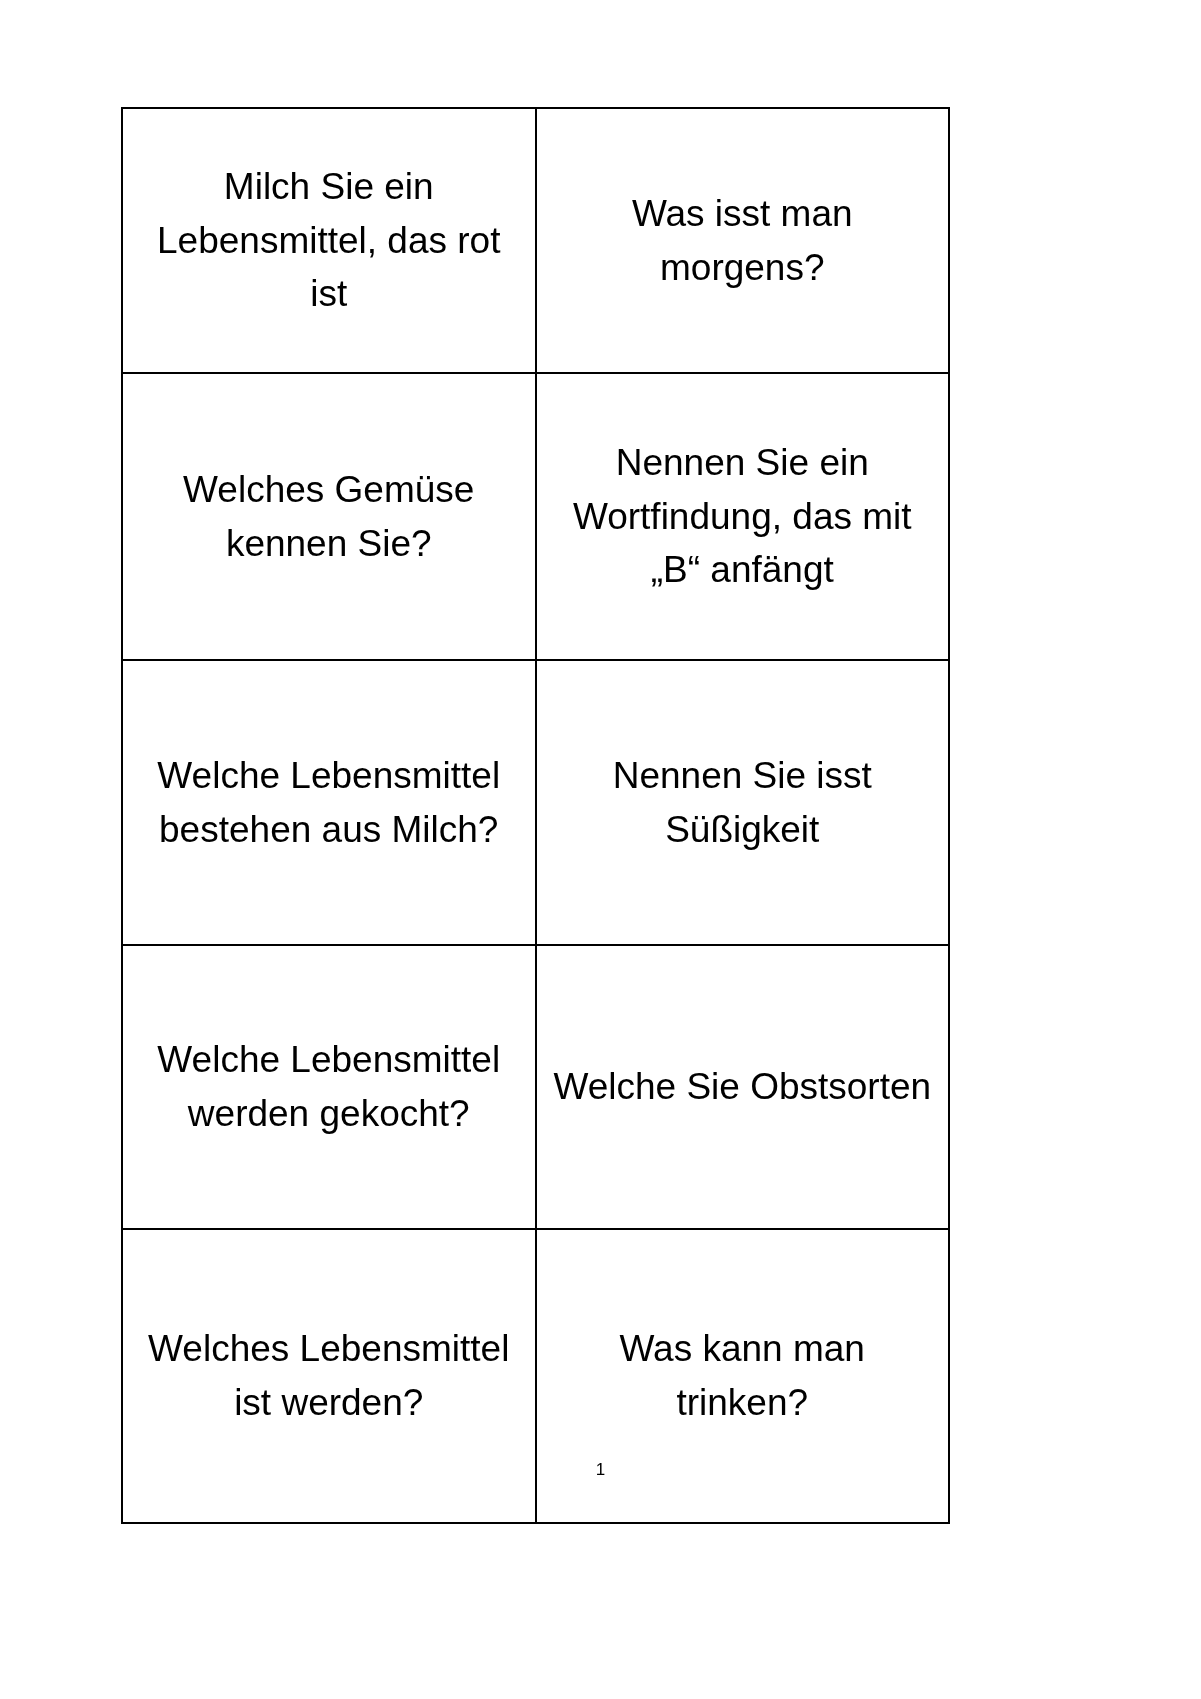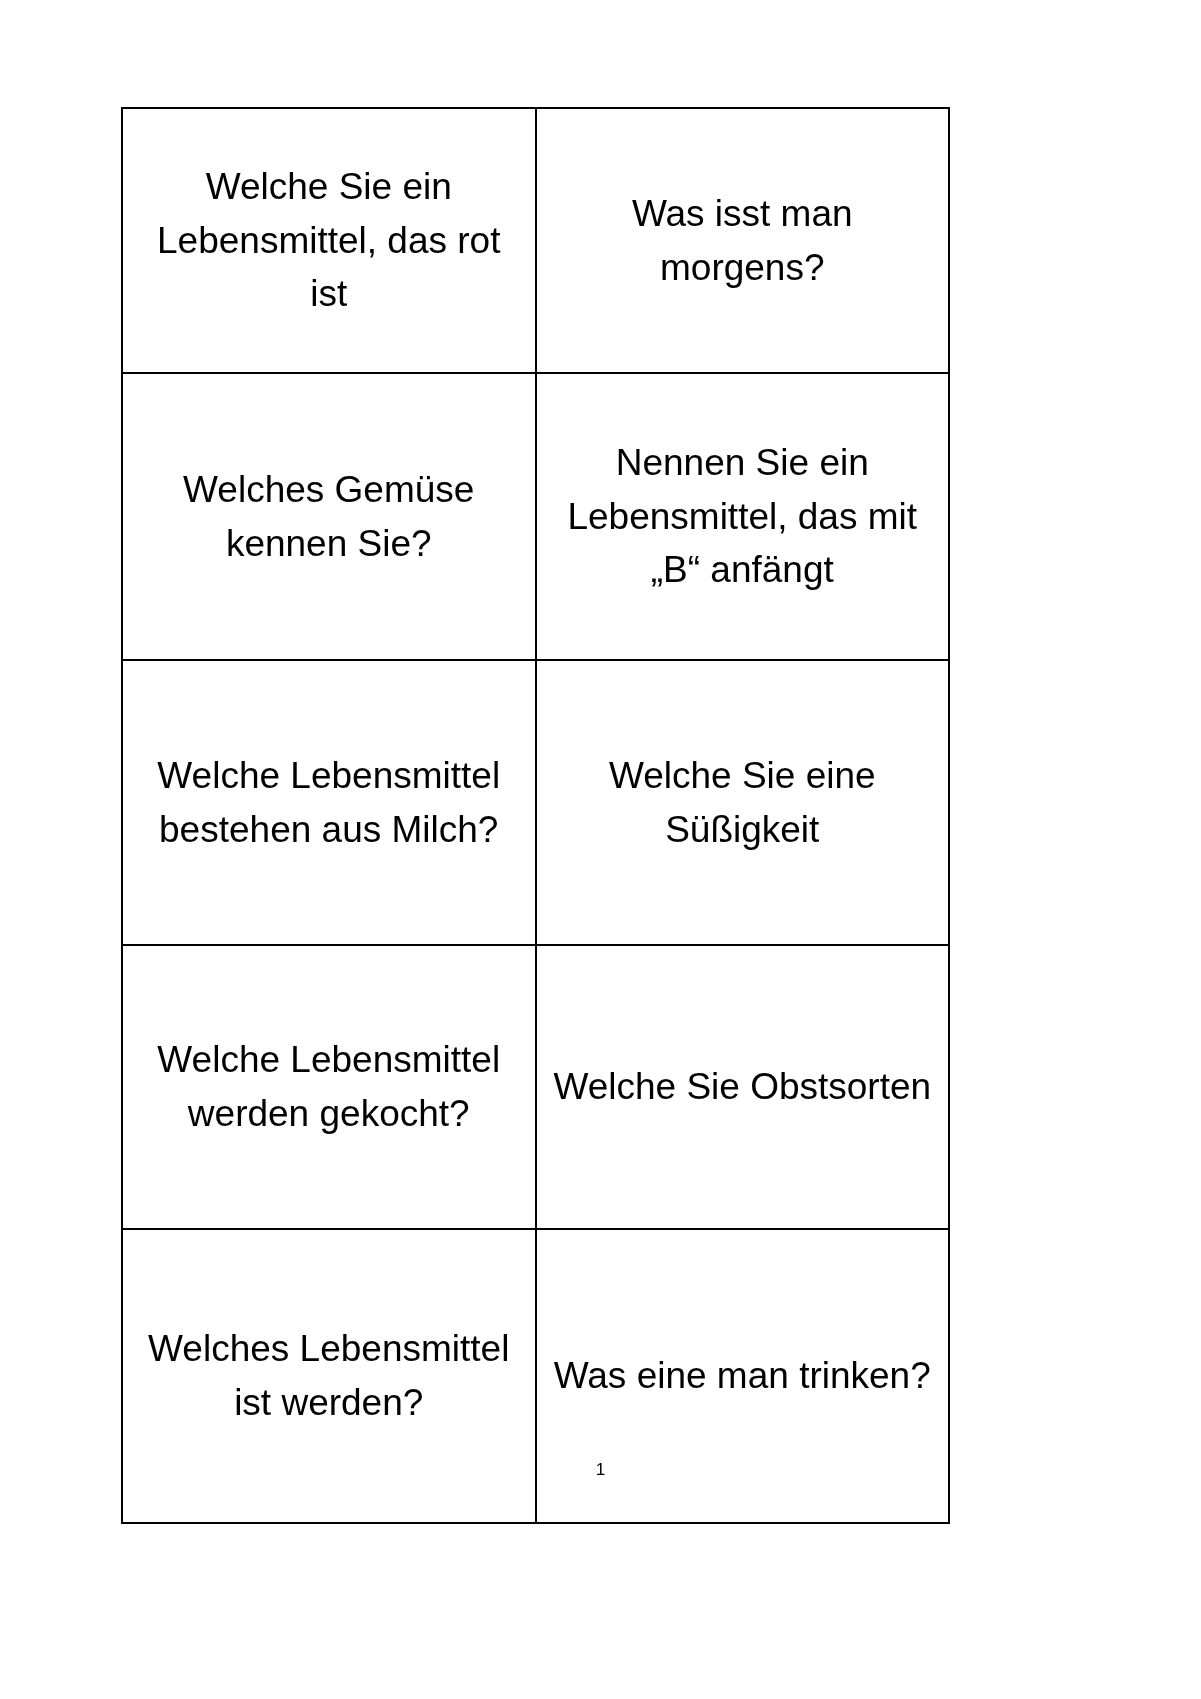--- a/index.html
+++ b/index.html
@@ -79,7 +79,7 @@
     <tbody>
         <tr class="row-1">
       <td>
-        <div class="card-text">Welche Sie ein Lebensmittel, das rot ist</div>
+        <div class="card-text">Milch Sie ein Lebensmittel, das rot ist</div>
       </td>
       <td>
         <div class="card-text">Was isst man morgens?</div>

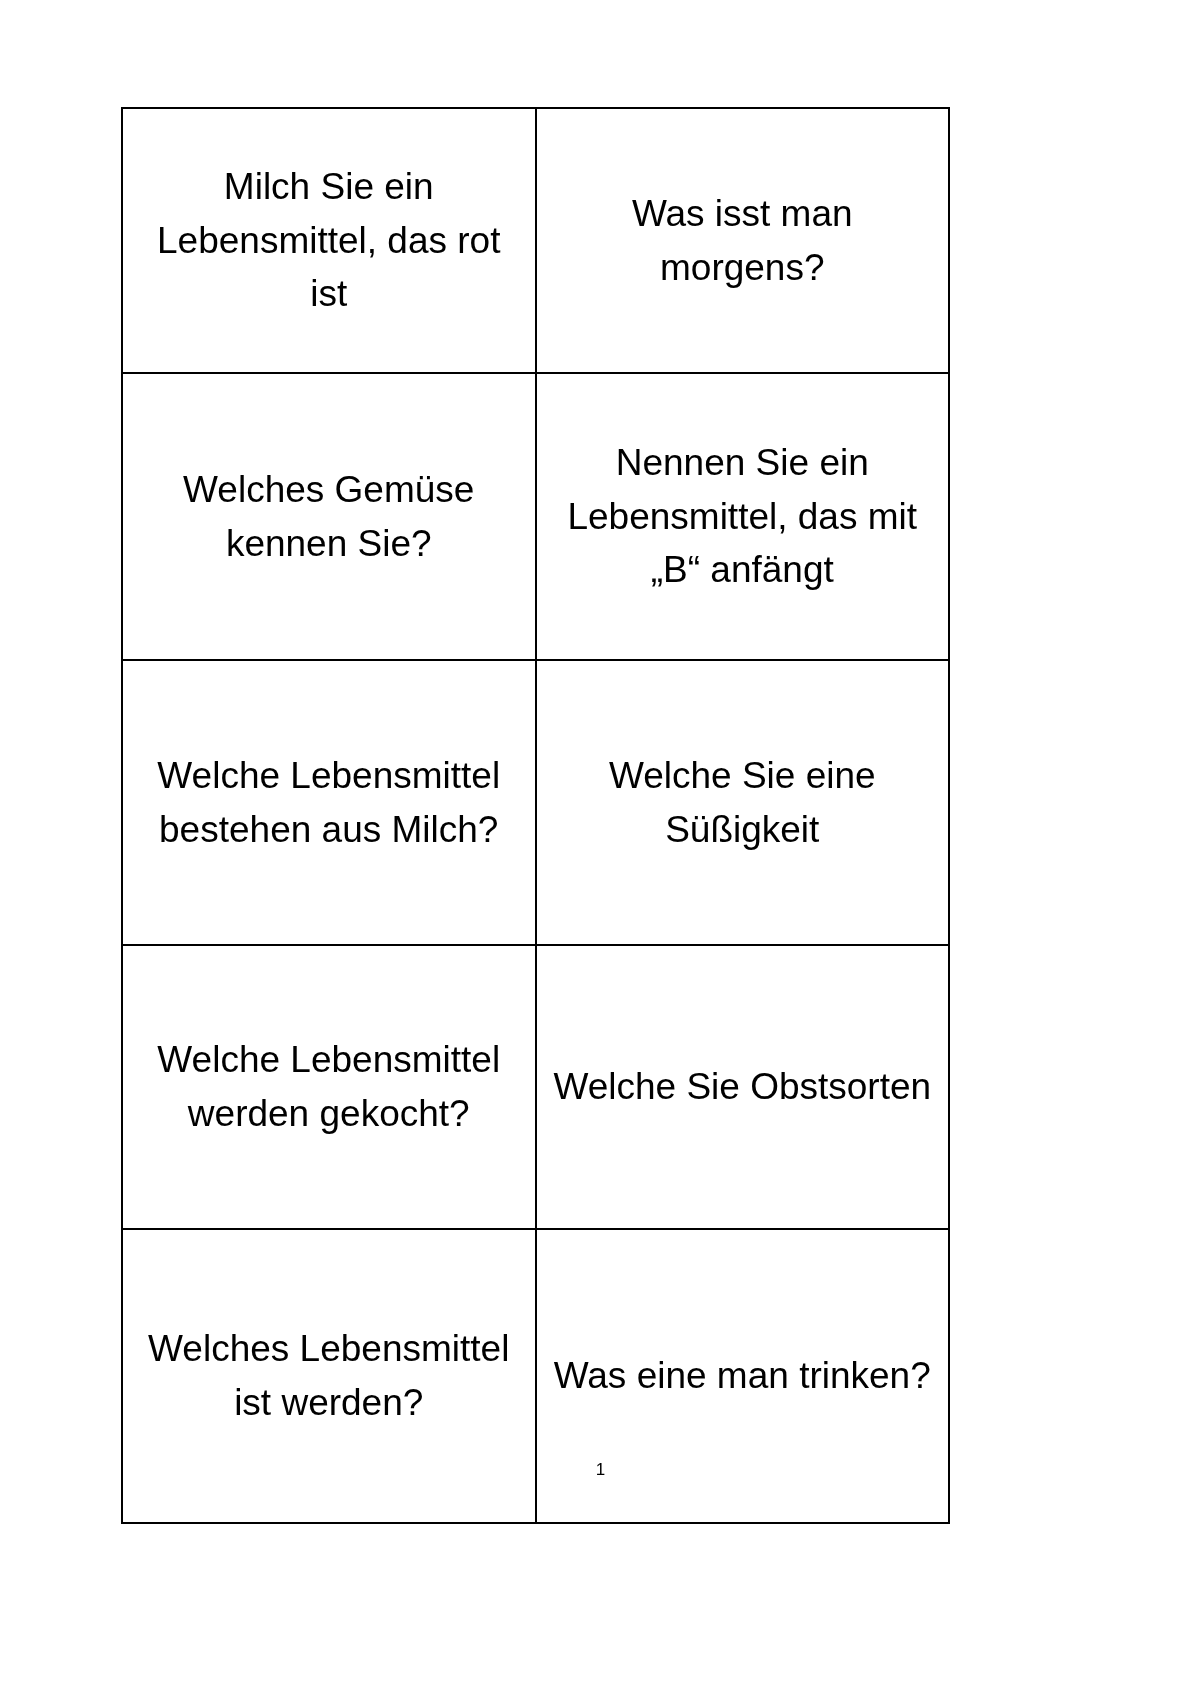--- a/index.html
+++ b/index.html
@@ -90,7 +90,7 @@
         <div class="card-text">Welches Gemüse kennen Sie?</div>
       </td>
       <td>
-        <div class="card-text">Nennen Sie ein Lebensmittel, das mit „B“ anfängt</div>
+        <div class="card-text">Nennen Sie ein Wortfindung, das mit „B“ anfängt</div>
       </td>
     </tr>
     <tr class="row-3">

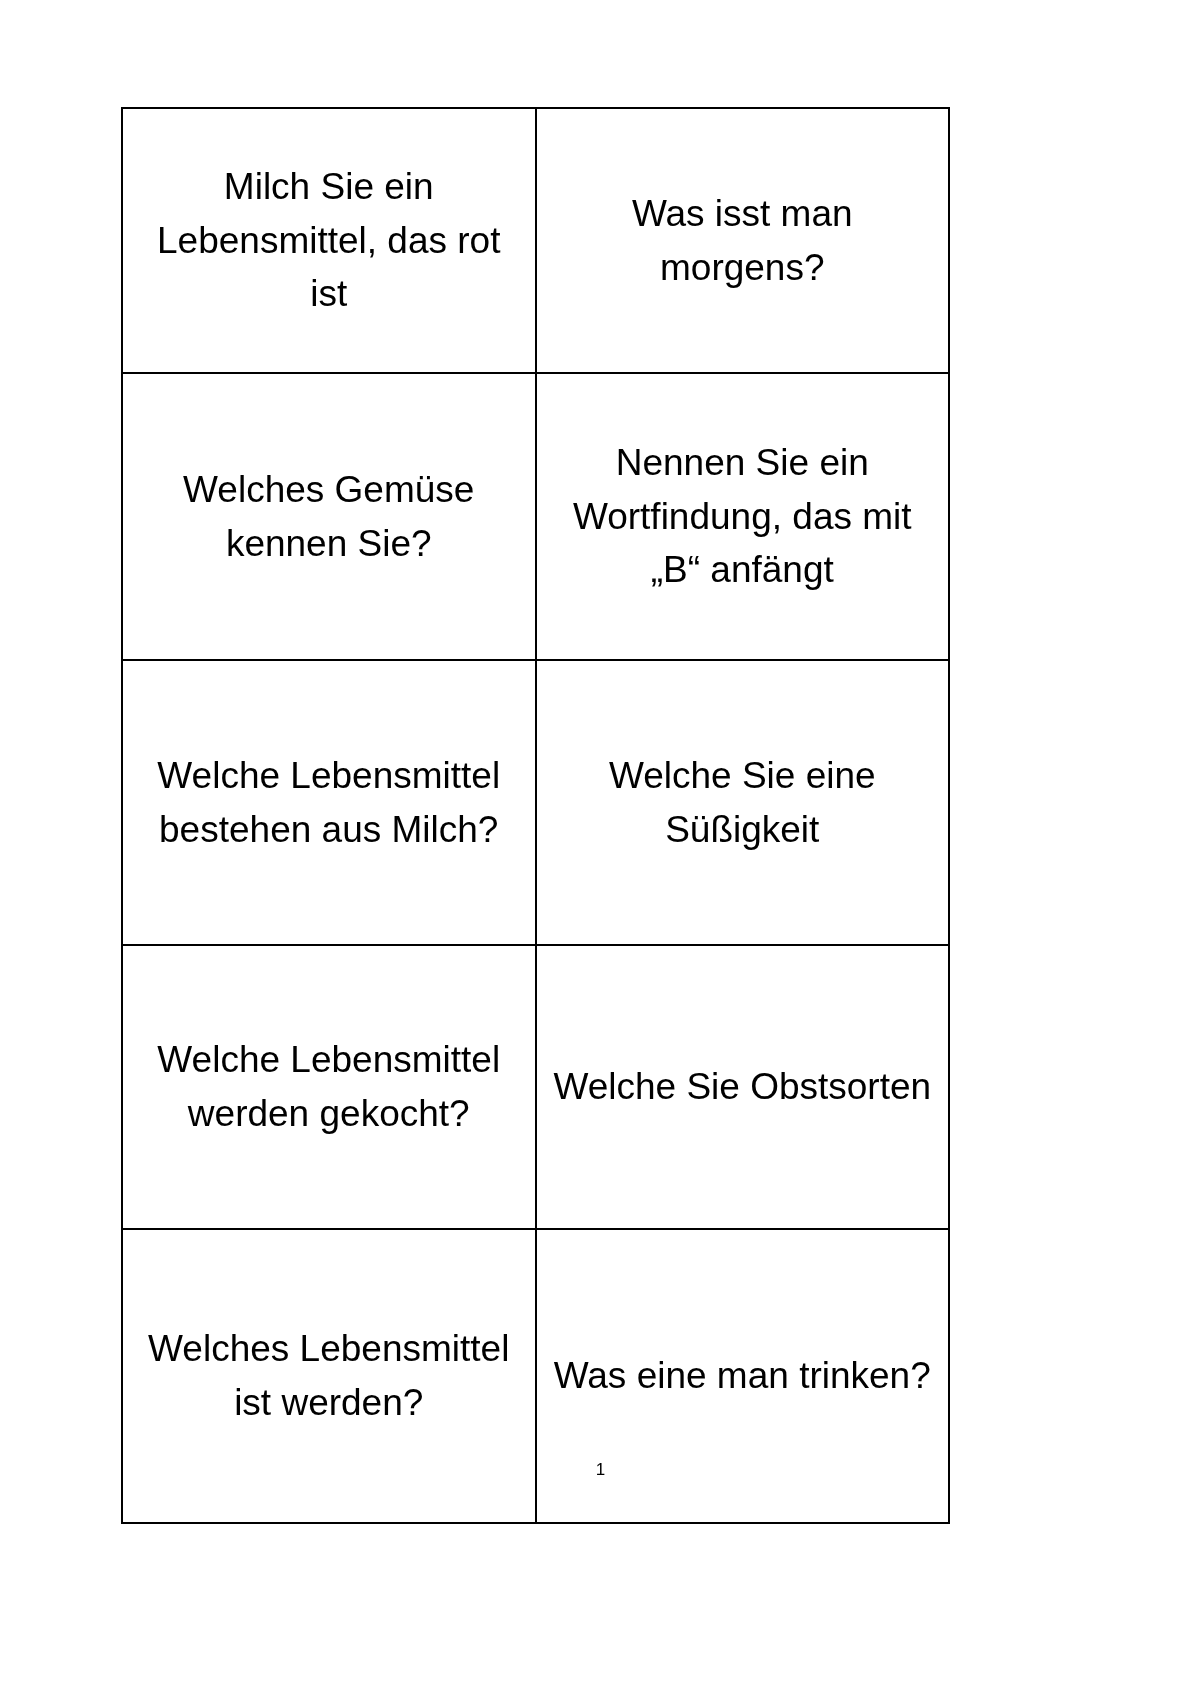--- a/index.html
+++ b/index.html
@@ -98,7 +98,7 @@
         <div class="card-text">Welche Lebensmittel bestehen aus Milch?</div>
       </td>
       <td>
-        <div class="card-text">Welche Sie eine Süßigkeit</div>
+        <div class="card-text">Nennen Sie isst Süßigkeit</div>
       </td>
     </tr>
     <tr class="row-4">

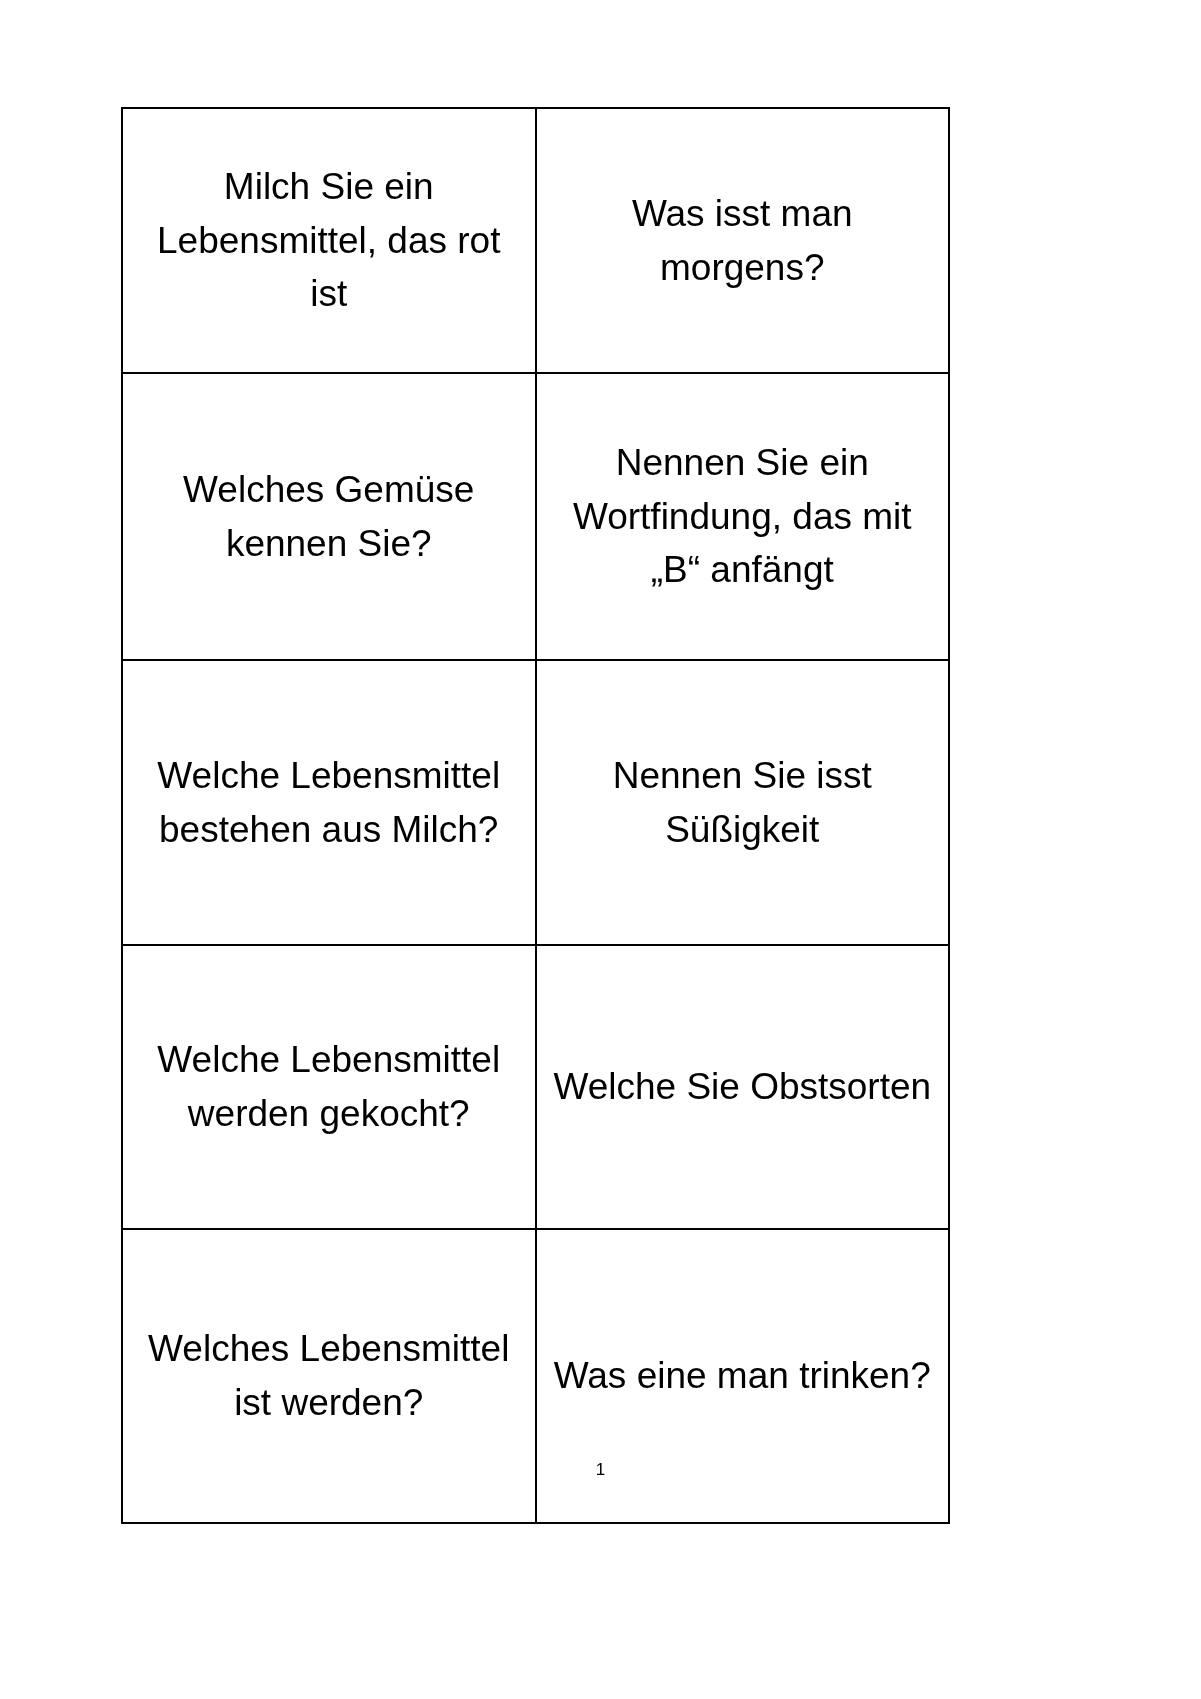--- a/index.html
+++ b/index.html
@@ -114,7 +114,7 @@
         <div class="card-text">Welches Lebensmittel ist werden?</div>
       </td>
       <td>
-        <div class="card-text">Was eine man trinken?</div>
+        <div class="card-text">Was kann man trinken?</div>
       </td>
     </tr>
   </tbody>

